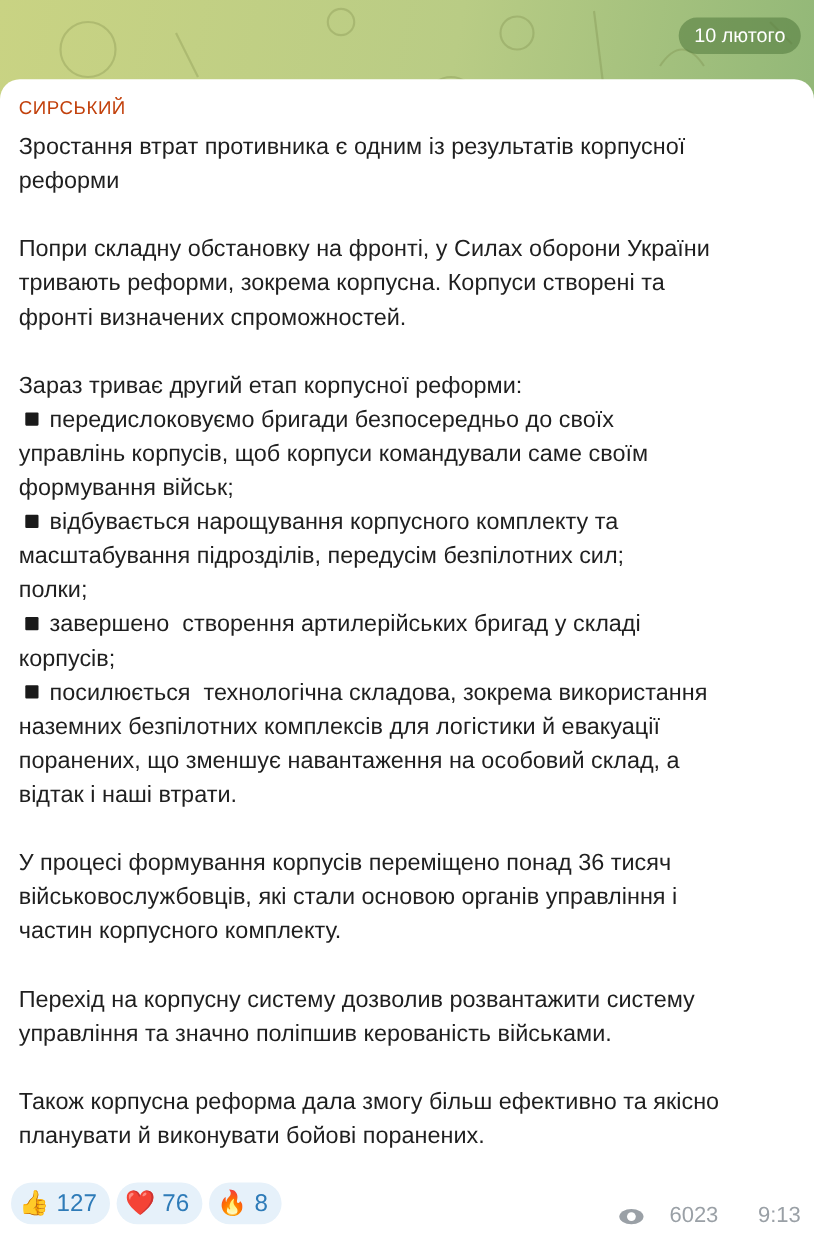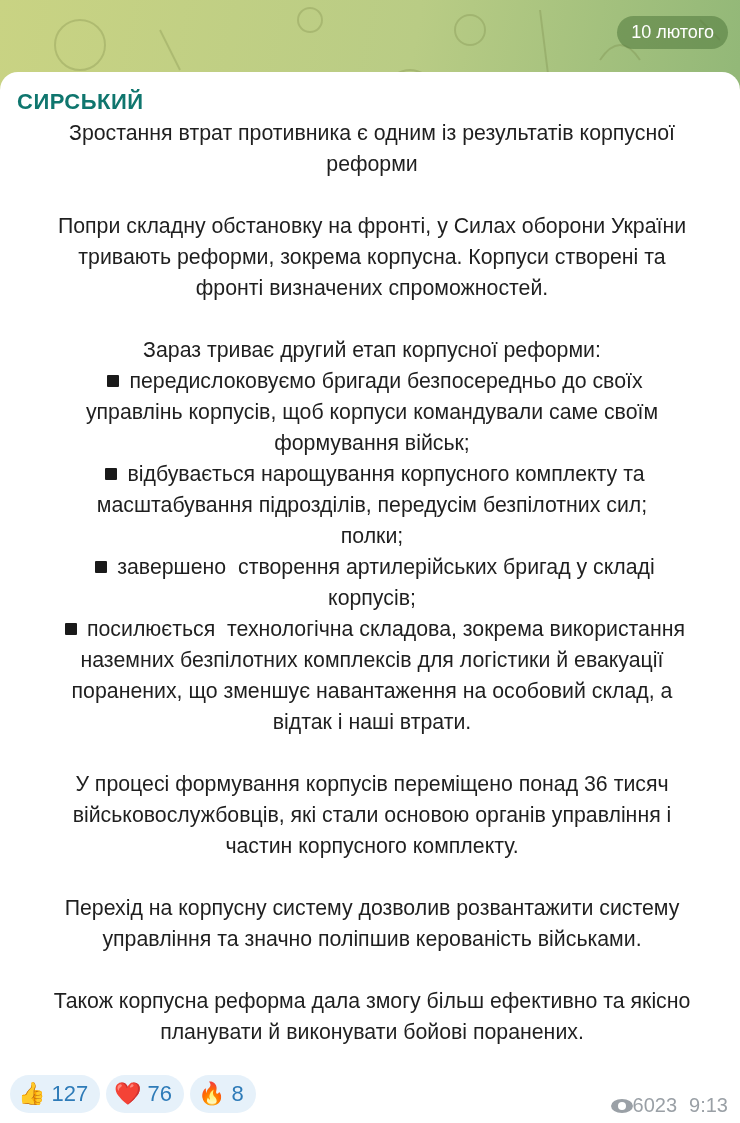--- a/index.html
+++ b/index.html
@@ -23,7 +23,7 @@
   }
   .author {
     position:absolute; left:17px; top:17px;
-    color:#0f766e; font-size:22px; font-weight:bold; letter-spacing:0.5px;
+    color:#c2410c; font-size:17px; font-weight:normal; letter-spacing:0.5px;
   }
   .body-text {
     position:absolute; left:17px; top:46px; width:710px;

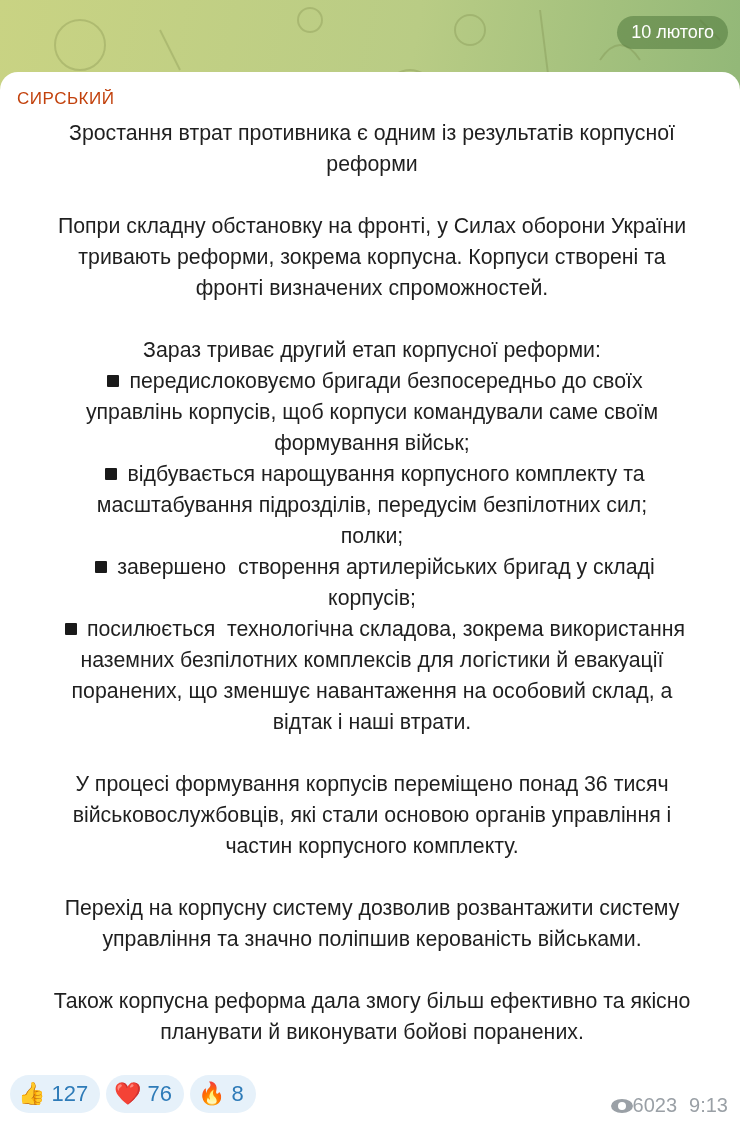--- a/index.html
+++ b/index.html
@@ -29,7 +29,7 @@
     position:absolute; left:17px; top:46px; width:710px;
     color:#1f1f1f; font-size:21.3px; line-height:31px;
   }
-  .p { margin:0;text-align:center; }
+  .p { margin:0; }
   .gap { height:31px; }
   .bul { display:inline-block; width:12px; height:12px; background:#1a1a1a; margin:0 10px 0 6px; vertical-align:1px; border-radius:1px; }
   .reactions { position:absolute; left:10px; top:1003px; display:flex; gap:6px; }

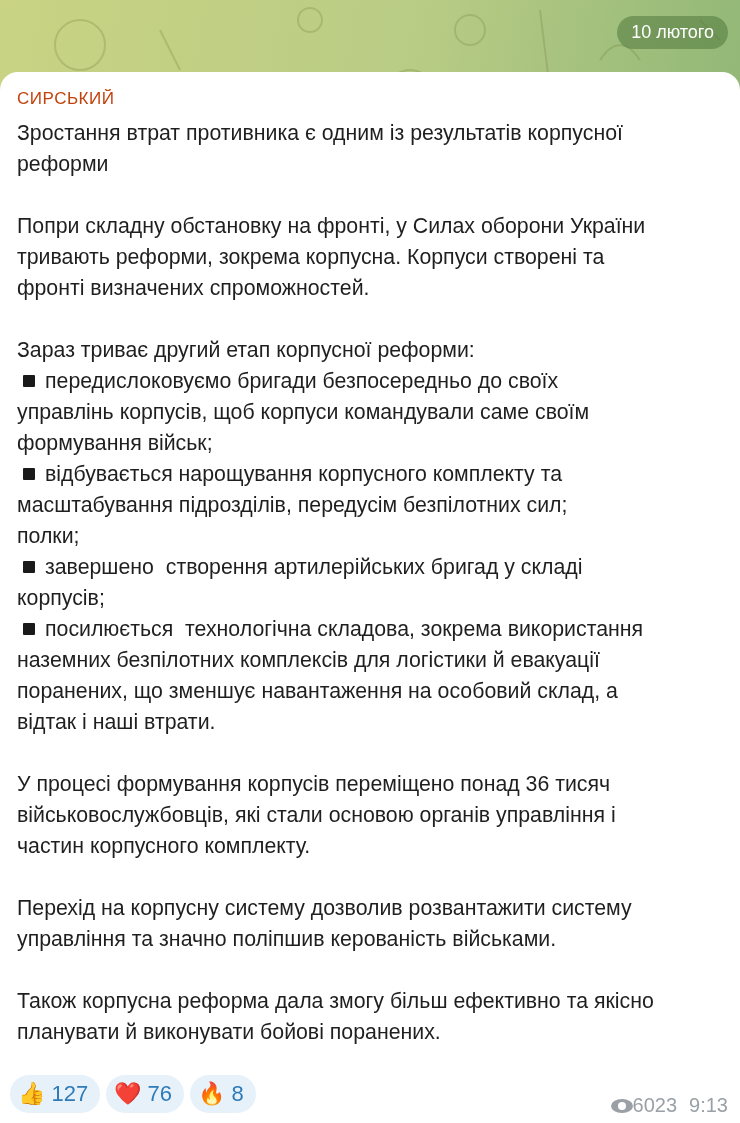--- a/index.html
+++ b/index.html
@@ -38,7 +38,7 @@
     background:#e6f1fa; border-radius:19px; color:#2e7bb8; font-size:22px;
   }
   .react .emo { font-size:22px; margin-right:6px; }
-  .meta { position:absolute; right:12px; top:1022px; color:#9aa0a6; font-size:20px; display:flex; align-items:center; gap:0; }
+  .meta { position:absolute; right:12px; top:1022px; color:#9aa0a6; font-size:20px; display:flex; align-items:center; gap:24px; }
   .eye { width:22px; height:14px; border-radius:50%; background:#9aa0a6; position:relative; }
   .eye::after { content:""; position:absolute; left:7px; top:3px; width:8px; height:8px; border-radius:50%; background:#fff; }
 </style>

